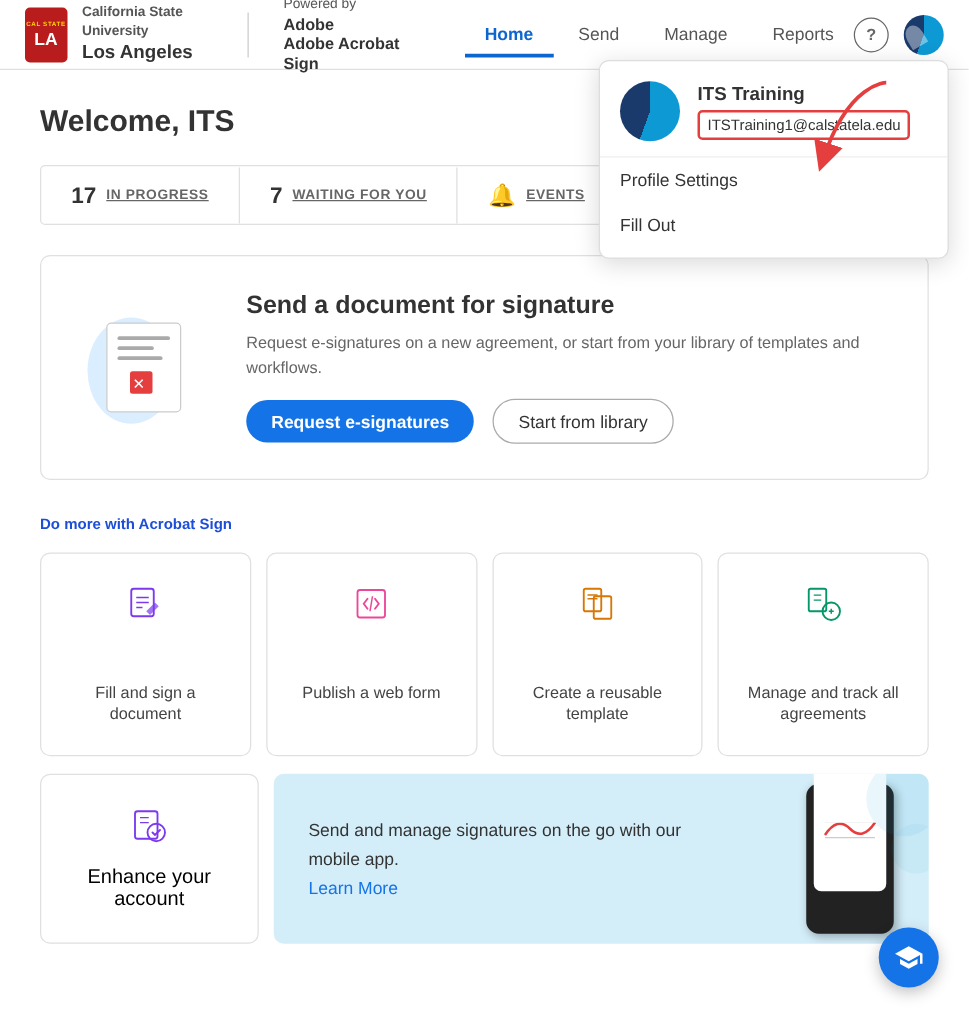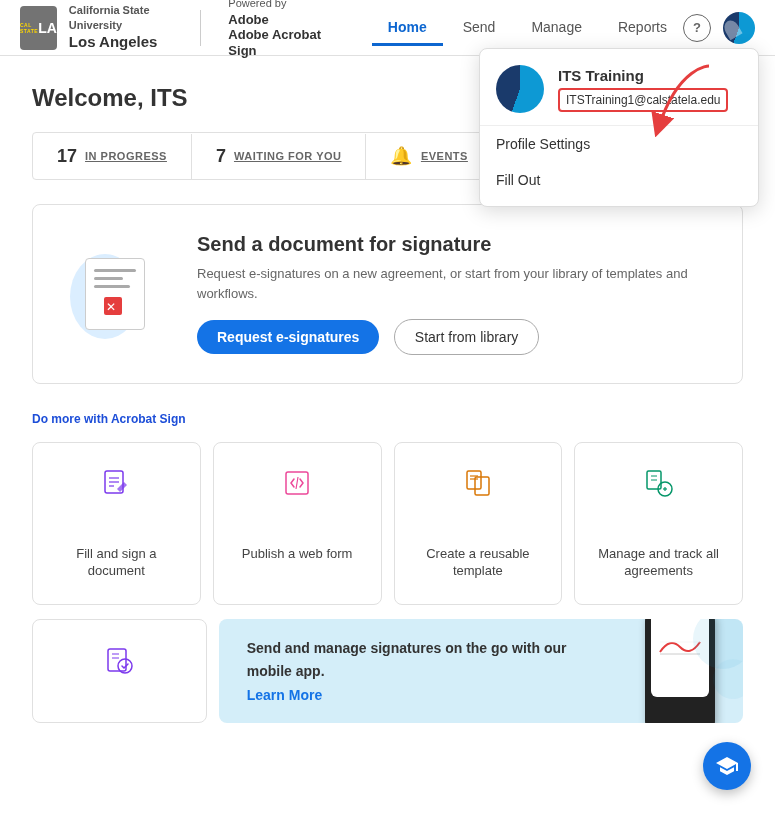--- a/index.html
+++ b/index.html
@@ -24,12 +24,12 @@
     .logo-badge {
       width: 44px;
       height: 44px;
-      background: #737373;
+      background: #b91c1c;
       border-radius: 4px;
       display: flex;
       align-items: center;
       justify-content: center;
-      flex-direction: row;
+      flex-direction: column;
       color: #fff;
       font-size: 7px;
       font-weight: bold;

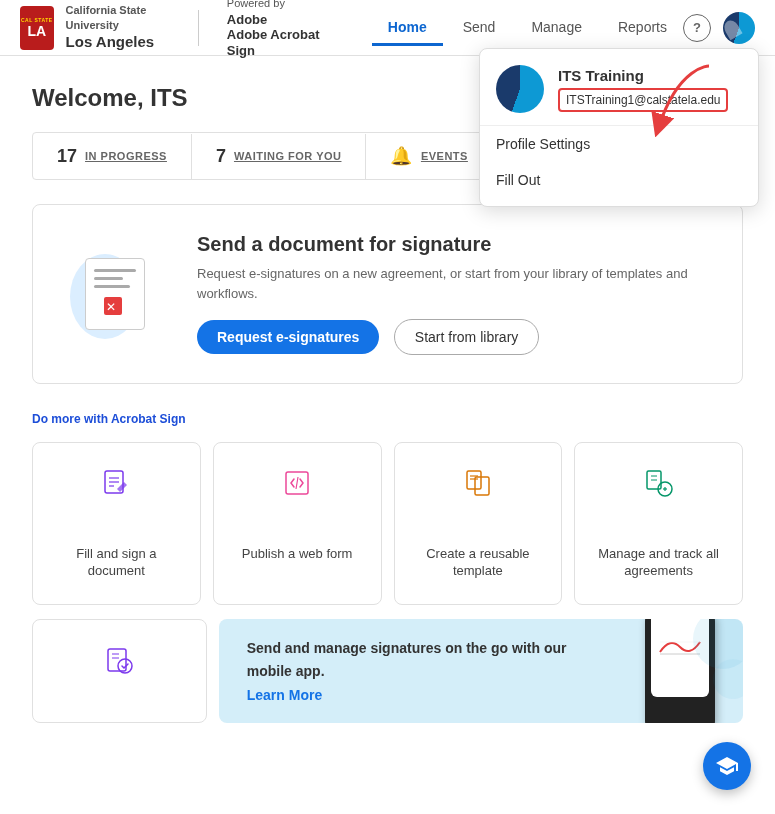--- a/index.html
+++ b/index.html
@@ -218,13 +218,12 @@
     .mobile-promo {
       background: #d4eef9;
       border-radius: 8px;
-      padding: 12px 28px;
+      padding: 28px 28px;
       display: flex;
       align-items: center;
       gap: 20px;
       position: relative;
       overflow: hidden;
-      font-weight: bold;
     }
     .mobile-promo-text { flex: 1; }
     .mobile-promo-text p { font-size: 14px; color: #333; line-height: 1.6; margin-bottom: 4px; }

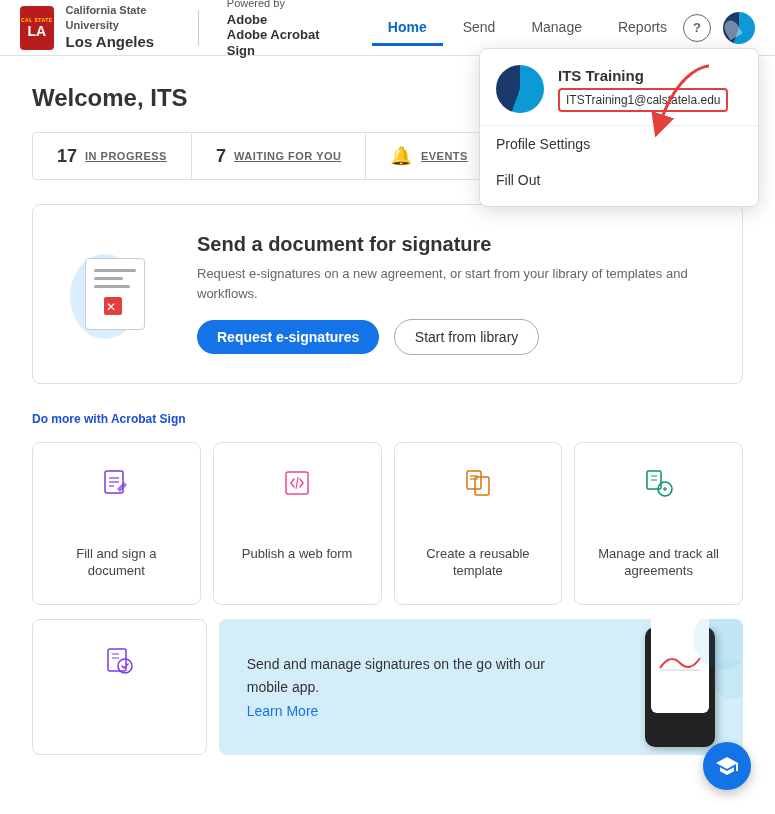--- a/index.html
+++ b/index.html
@@ -494,6 +494,7 @@
             <line x1="9" y1="14" x2="16" y2="14" stroke="#7c3aed" stroke-width="1"></line>
           </svg>
         </div>
+        <span class="label">Enhance your account</span>
       </div>
 
       <div class="mobile-promo">

